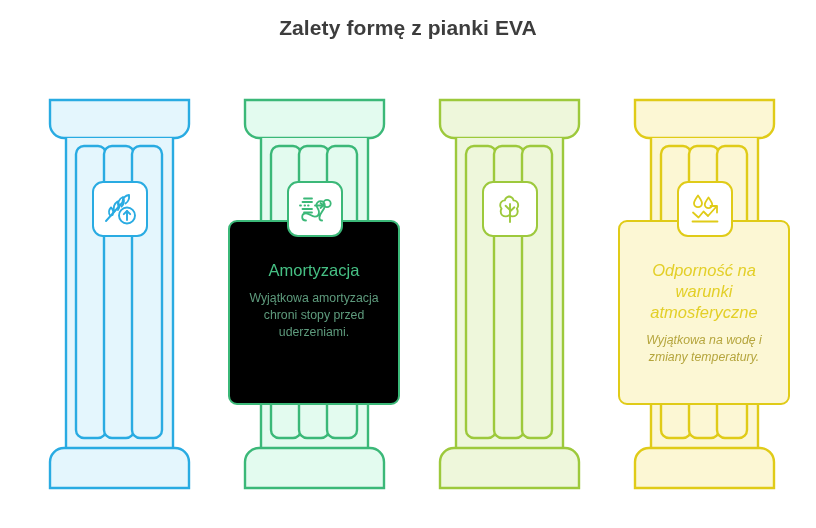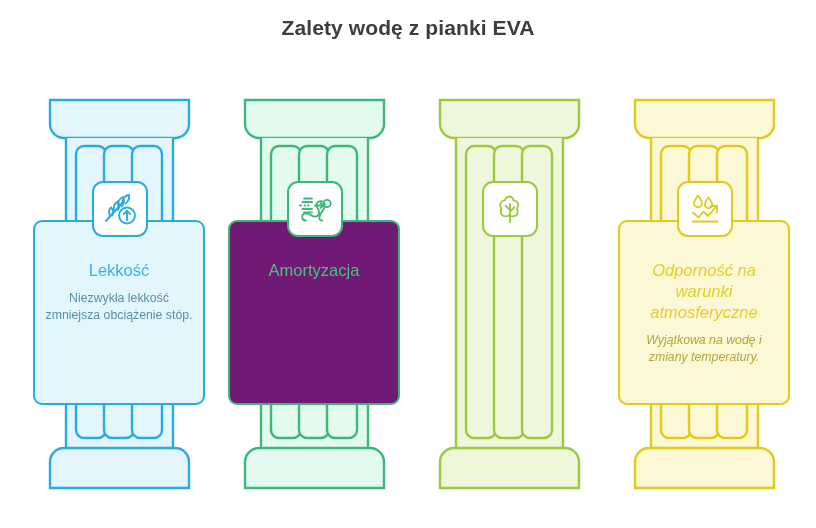--- a/index.html
+++ b/index.html
@@ -131,7 +131,7 @@
 
 <div id="infographic">
 
-  <div id="page-title">Zalety wodę z pianki EVA</div>
+  <div id="page-title">Zalety formę z pianki EVA</div>
 
   <div class="pillar-col col-0 theme-blue">
     <svg class="pillar-svg" viewBox="0 0 195 420">

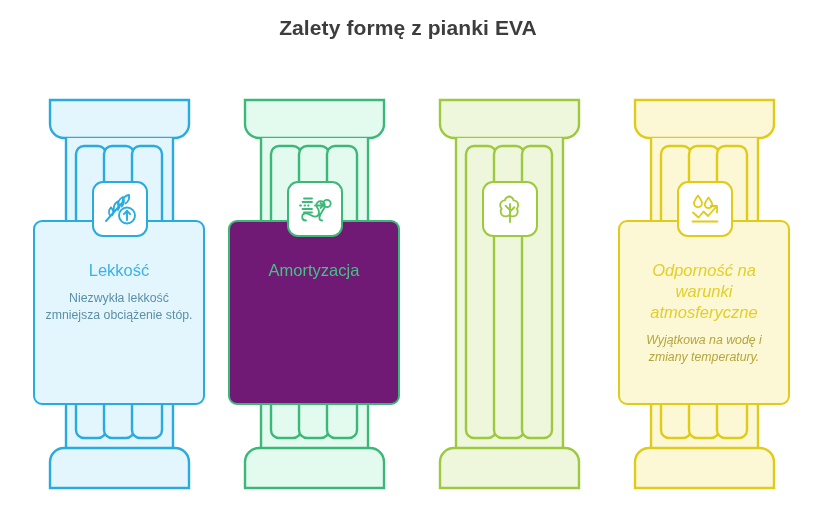--- a/index.html
+++ b/index.html
@@ -160,10 +160,6 @@
       </svg>
     </div>
 
-    <div class="card">
-      <div class="card-title">Lekkość</div>
-      <div class="card-desc">Niezwykła lekkość zmniejsza obciążenie stóp.</div>
-    </div>
   </div>
 
   <div class="pillar-col col-1 theme-green">

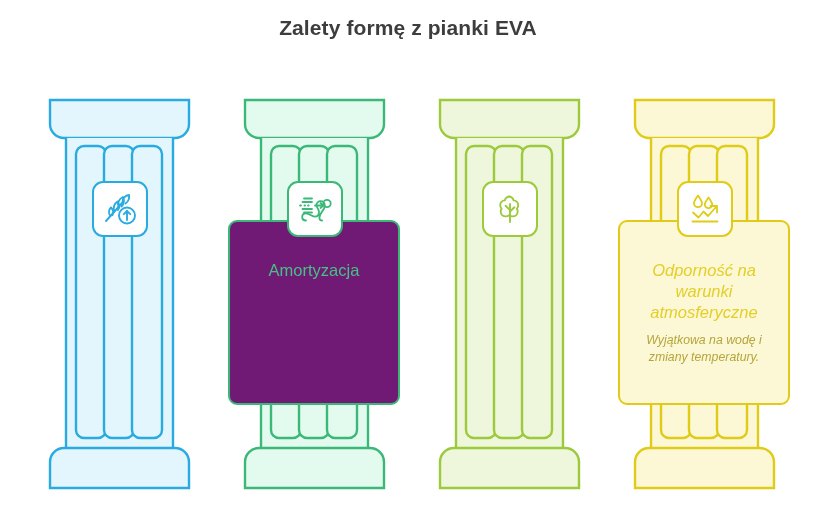--- a/index.html
+++ b/index.html
@@ -109,7 +109,7 @@
   .theme-blue .card-desc { color: #5a8fa8; }
 
   
-  .theme-green .card { background: #701a75; border-color: #3bb878; }
+  .theme-green .card { background: #000000; border-color: #3bb878; }
   .theme-green .icon-badge { border-color: #3bb878; }
   .theme-green .card-title { color: #46c084; }
   .theme-green .card-desc { color: #5e9b7d; }

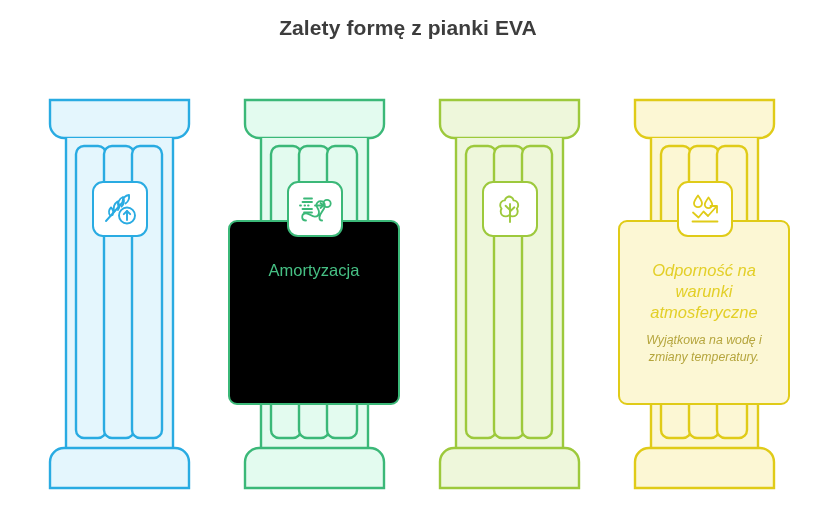--- a/index.html
+++ b/index.html
@@ -194,6 +194,7 @@
 
     <div class="card">
       <div class="card-title">Amortyzacja</div>
+      <div class="card-desc">Wyjątkowa amortyzacja chroni stopy przed uderzeniami.</div>
     </div>
   </div>
 

